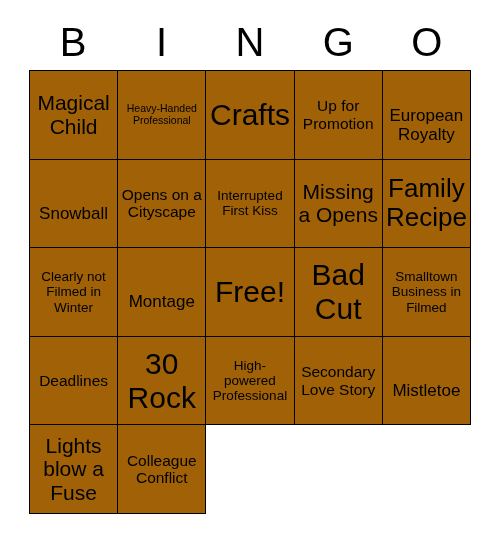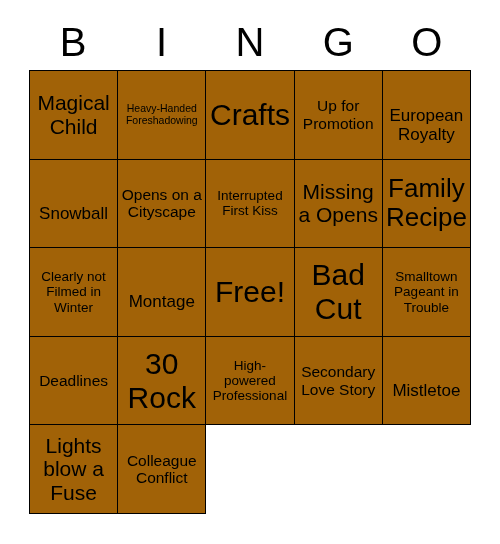--- a/index.html
+++ b/index.html
@@ -106,7 +106,7 @@
         <span class="cell-text fs-l">Magical Child</span>
       </div>
     <div class="cell">
-        <span class="cell-text fs-xs">Heavy-Handed Foreshadowing</span>
+        <span class="cell-text fs-xs">Heavy-Handed Professional</span>
       </div>
     <div class="cell">
         <span class="cell-text fs-xxl">Crafts</span>

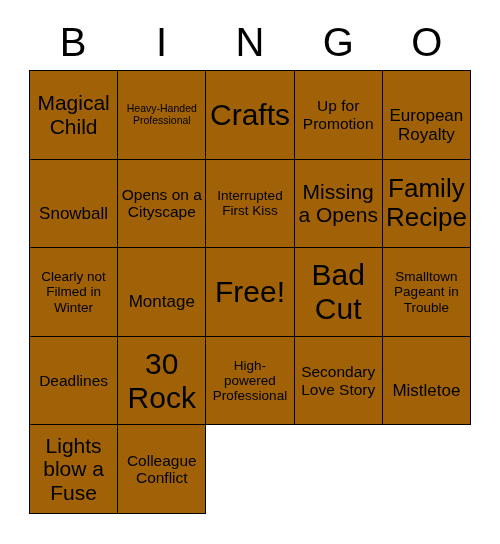--- a/index.html
+++ b/index.html
@@ -147,7 +147,7 @@
         <span class="cell-text fs-xxl">Bad Cut</span>
       </div>
     <div class="cell">
-        <span class="cell-text fs-s">Smalltown Pageant in Trouble</span>
+        <span class="cell-text fs-s">Smalltown Business in Filmed</span>
       </div>
 
     <div class="cell">

